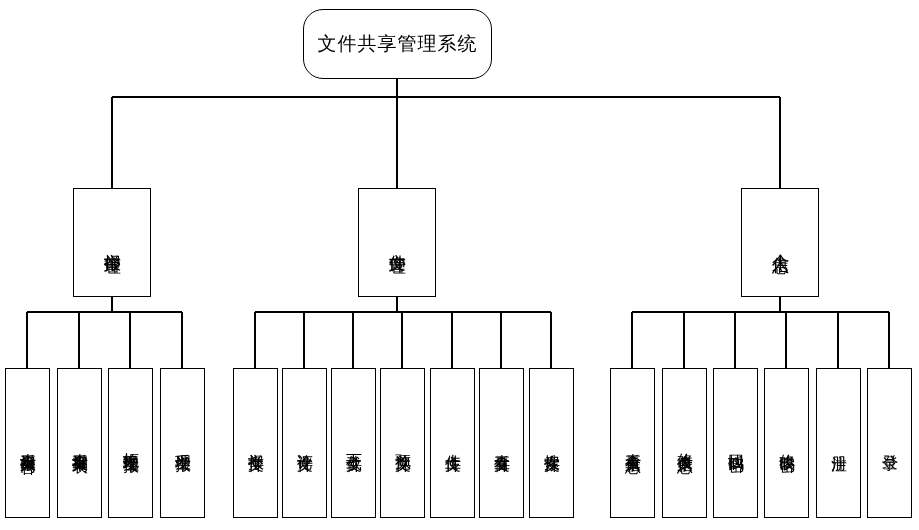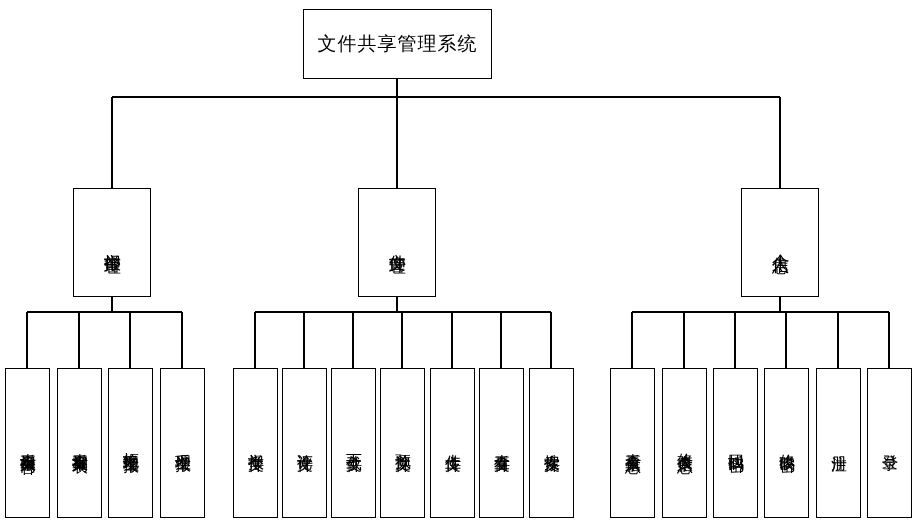--- a/index.html
+++ b/index.html
@@ -100,7 +100,7 @@
     </g>
   </svg>
 
-  <div class="node root" style="left:303px; top:9px; width:189px; height:70px;">
+  <div class="node root" style="left:303px; top:9px; width:189px; height:70px;border-radius:20px;">
     <span class="node-label">文件共享管理系统</span>
   </div>
 

